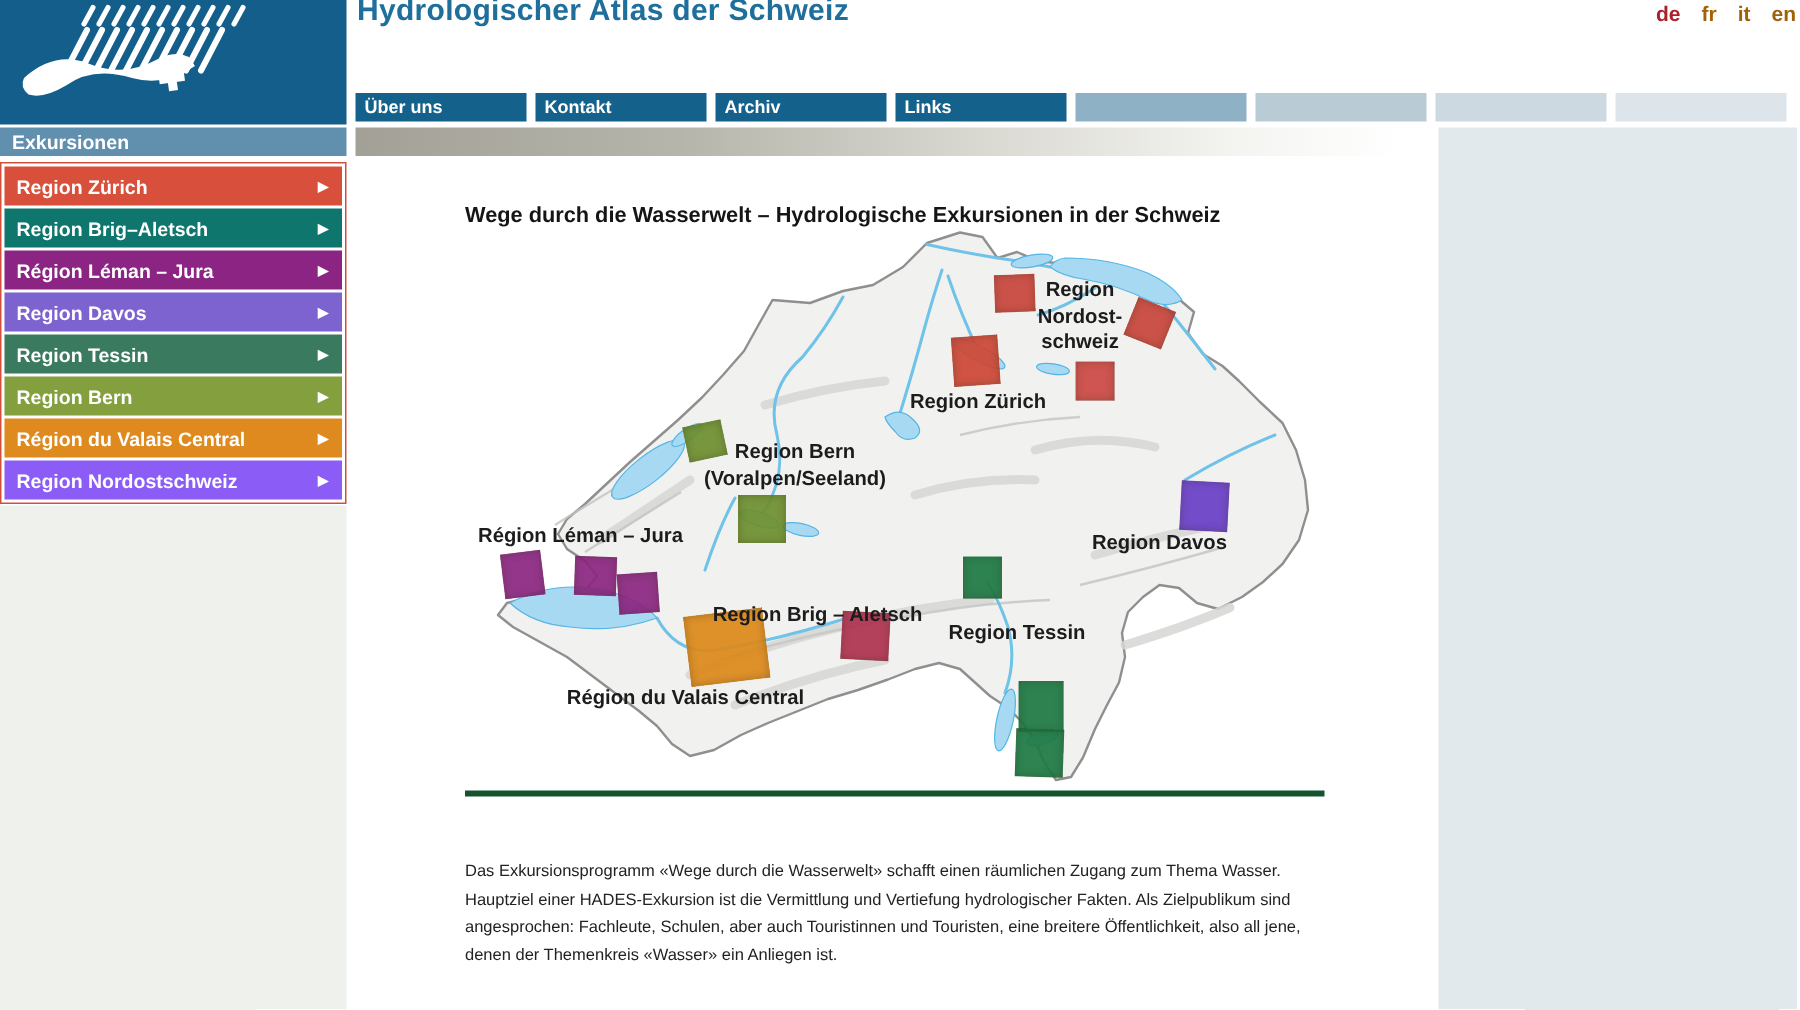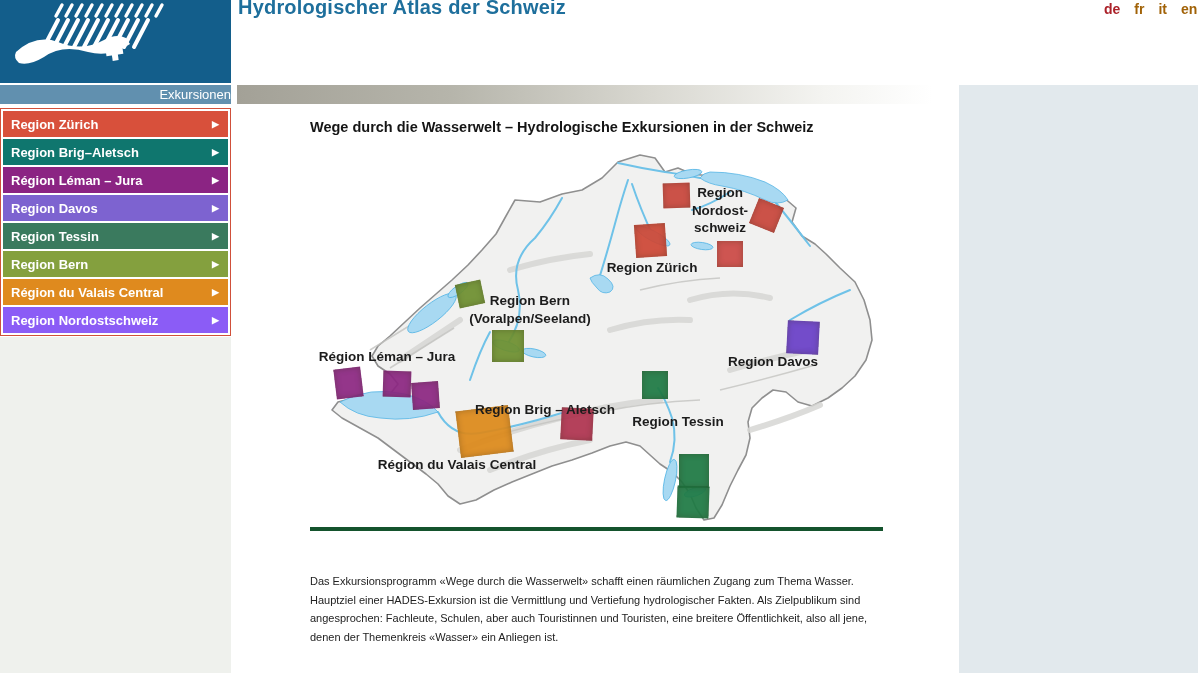--- a/index.html
+++ b/index.html
@@ -97,6 +97,16 @@
       <span class="lang">en</span>
     </div>
 
+  <nav class="tabs">
+      <div class="tab" style="background: rgb(20, 97, 140);">Über uns</div>
+      <div class="tab" style="background: rgb(20, 97, 140);">Kontakt</div>
+      <div class="tab" style="background: rgb(20, 97, 140);">Archiv</div>
+      <div class="tab" style="background: rgb(20, 97, 140);">Links</div>
+      <div class="tab" style="background: rgb(143, 177, 197);"></div>
+      <div class="tab" style="background: rgb(185, 204, 214);"></div>
+      <div class="tab" style="background: rgb(204, 217, 225);"></div>
+      <div class="tab" style="background: rgb(221, 229, 234);"></div>
+    </nav>
   <div class="grad-bar"></div>
   <div class="right-col"></div>
   <div class="left-bg"></div>

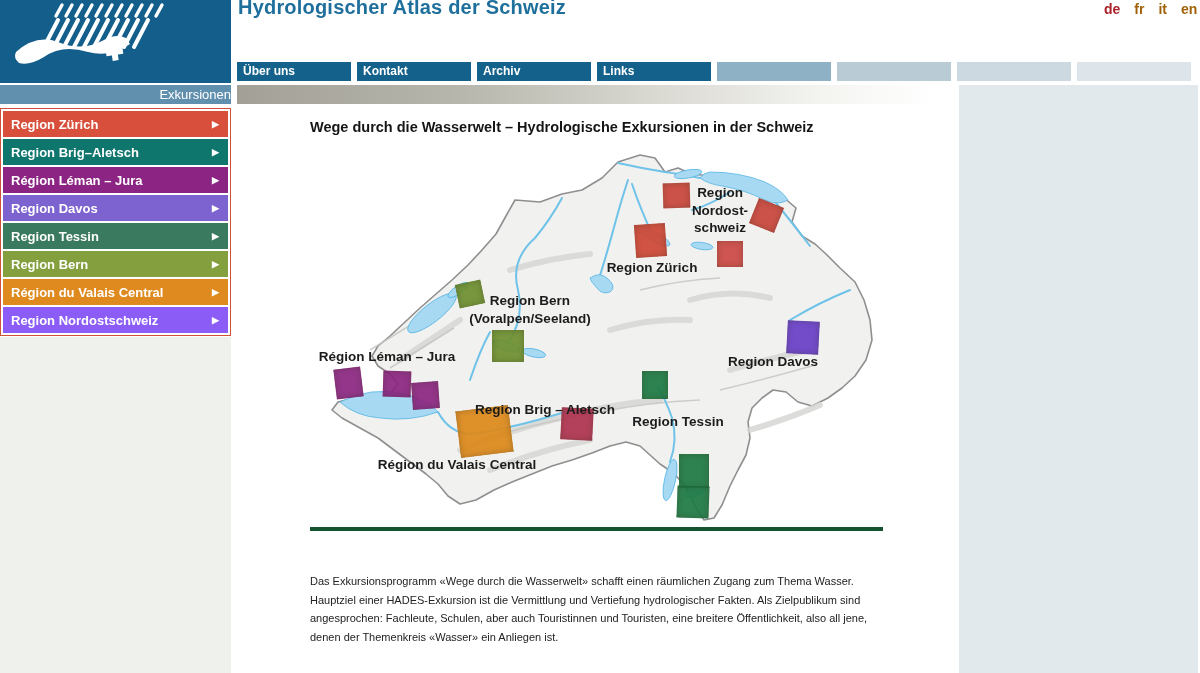--- a/index.html
+++ b/index.html
@@ -28,7 +28,7 @@
 
   
   .sb-header{position:absolute;left:0;top:85px;width:231px;height:19px;box-sizing:border-box;
-    background:#6190af;color:#fff;font-size:13px;font-weight:400;line-height:19px;padding-left:25px;text-align:right;}
+    background:#6190af;color:#fff;font-size:13px;font-weight:700;line-height:19px;padding-left:8px;}
   .sb-menu{position:absolute;left:0;top:108px;width:231px;box-sizing:border-box;
     border:1px solid #d0503a;background:#fff;padding:2px;}
   .side-item{height:26px;margin-bottom:2px;display:flex;align-items:center;

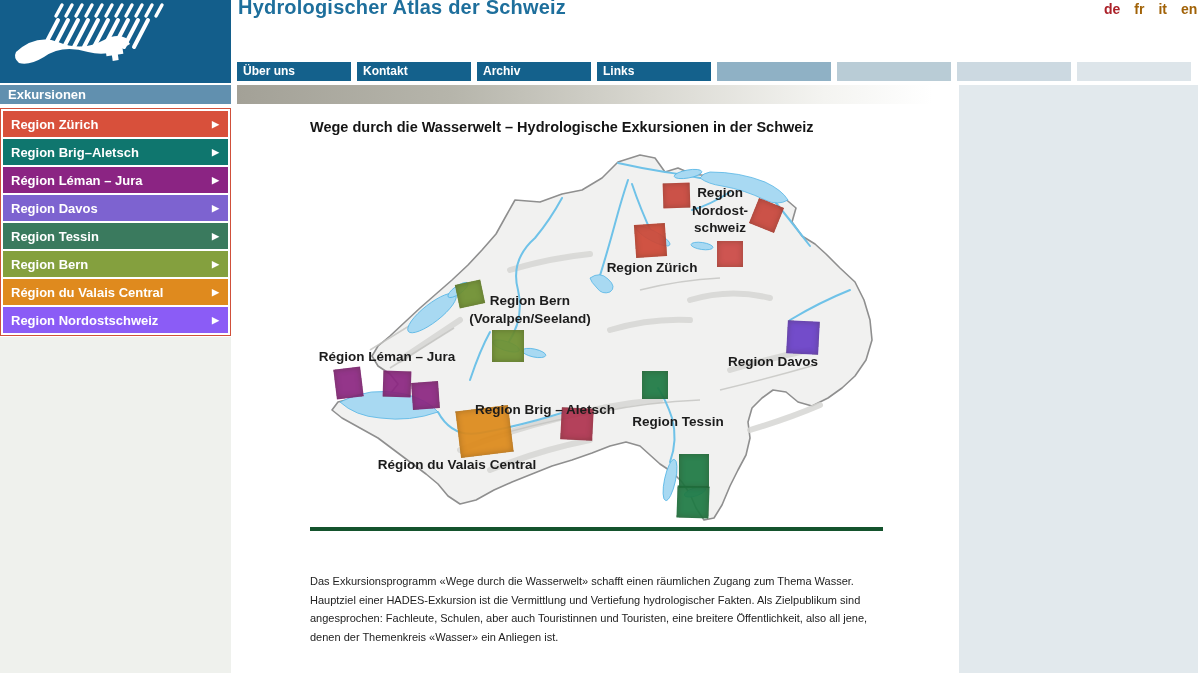--- a/index.html
+++ b/index.html
@@ -38,7 +38,7 @@
   .side-item .arr{font-size:9px;line-height:26px;}
 
   
-  .page-heading{position:absolute;left:310px;top:119px;margin:0;font-size:14.5px;
+  .page-heading{position:absolute;left:310px;top:136px;margin:0;font-size:14.5px;
     font-weight:700;color:#151515;white-space:nowrap;}
   .map{position:absolute;left:310px;top:150px;width:573px;height:377px;
     border-bottom:4px solid #14532d;}

